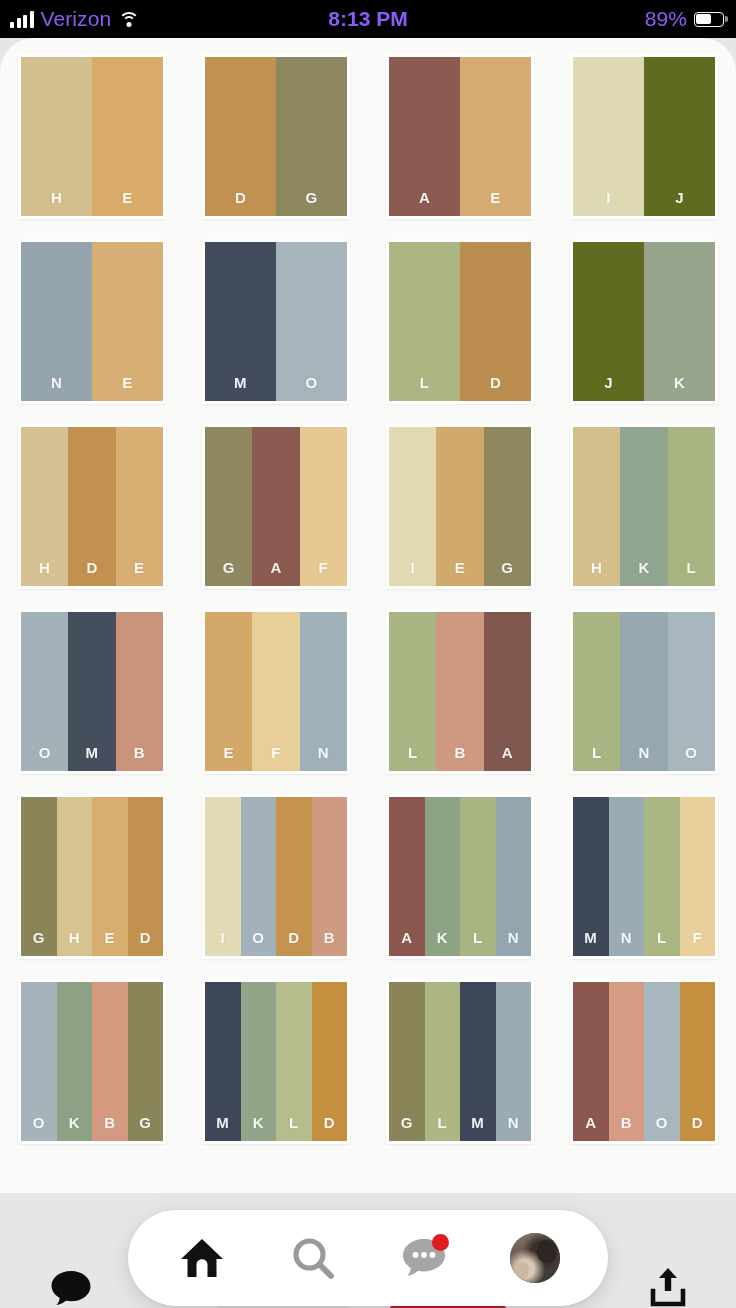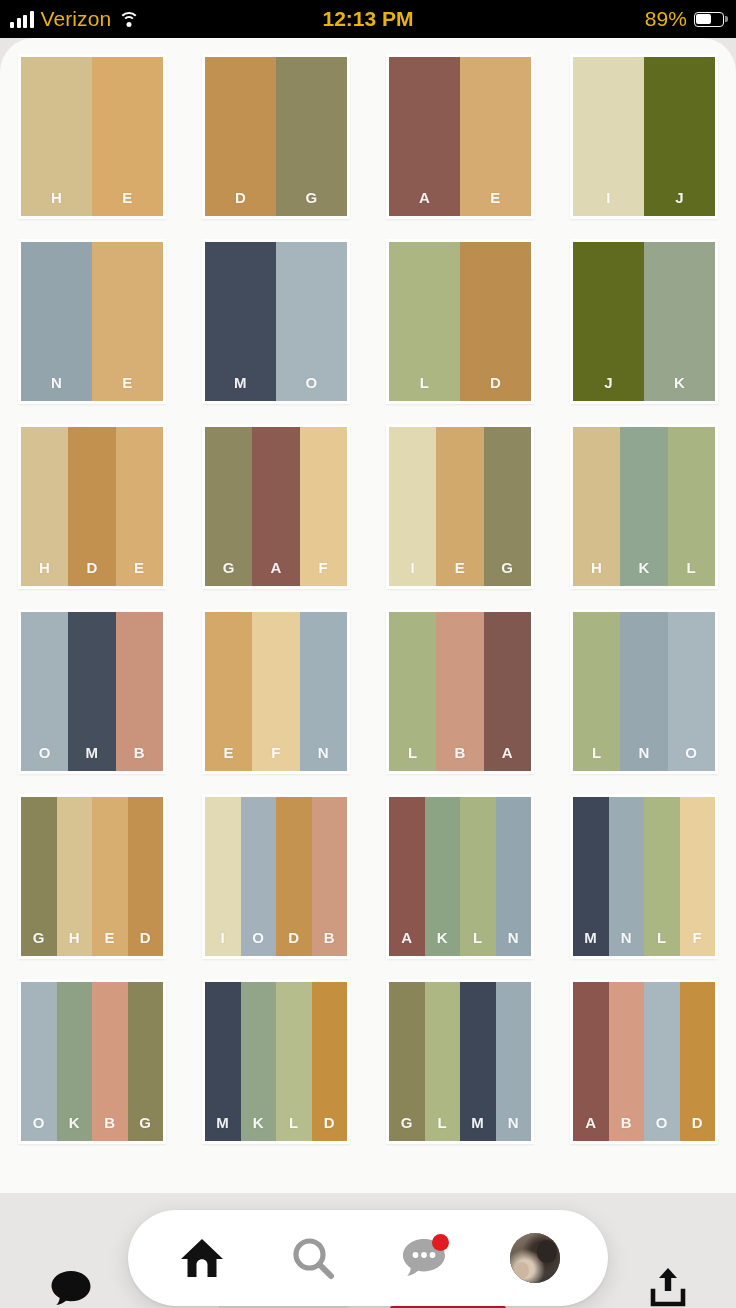--- a/index.html
+++ b/index.html
@@ -14,7 +14,7 @@
   
   #status-bar{
     position:absolute; top:0; left:0; width:736px; height:38px;
-    background:#000; color:#eab308;
+    background:#000; color:#8b5cf6;
     display:flex; align-items:center;
   }
   .sb-left{

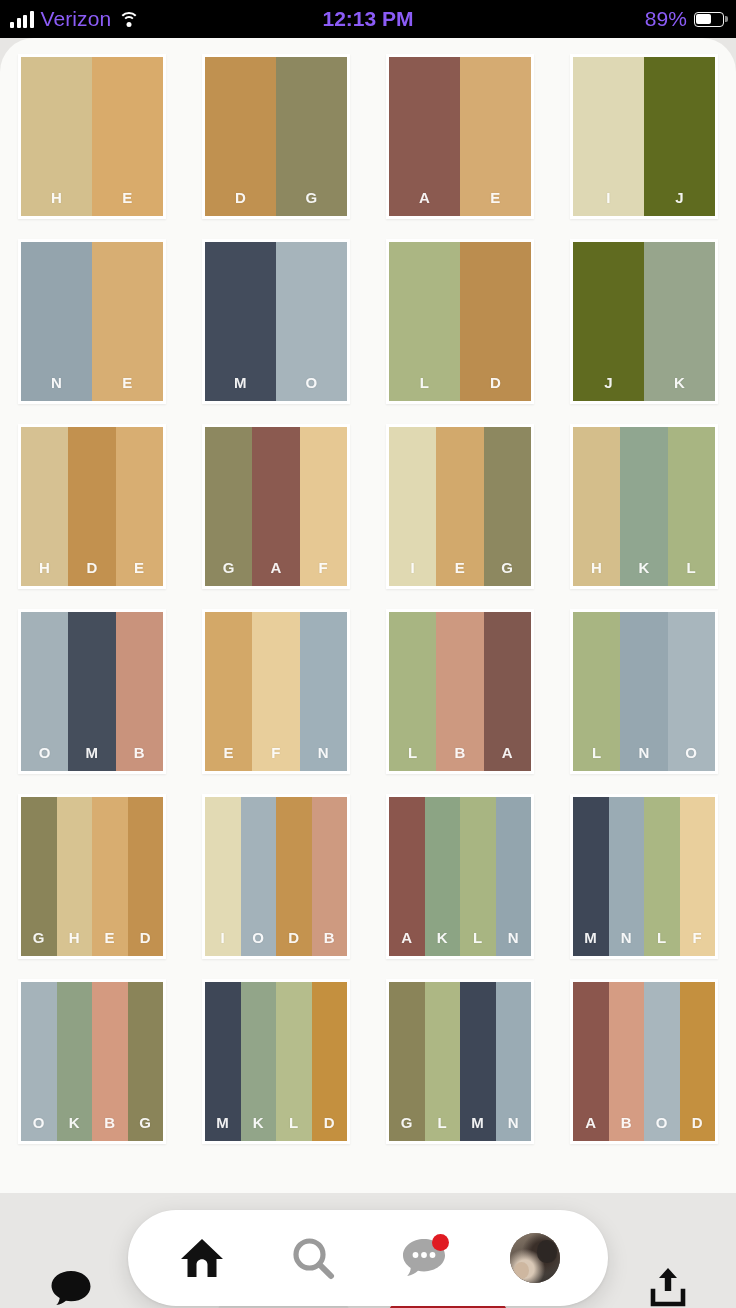--- a/index.html
+++ b/index.html
@@ -202,7 +202,7 @@
       </span>
     </div>
     <div class="sb-center">
-      <span class="sb-time">12:13 PM</span>
+      <span class="sb-time">8:13 PM</span>
     </div>
     <div class="sb-right">
       <span class="sb-text">89%</span>

